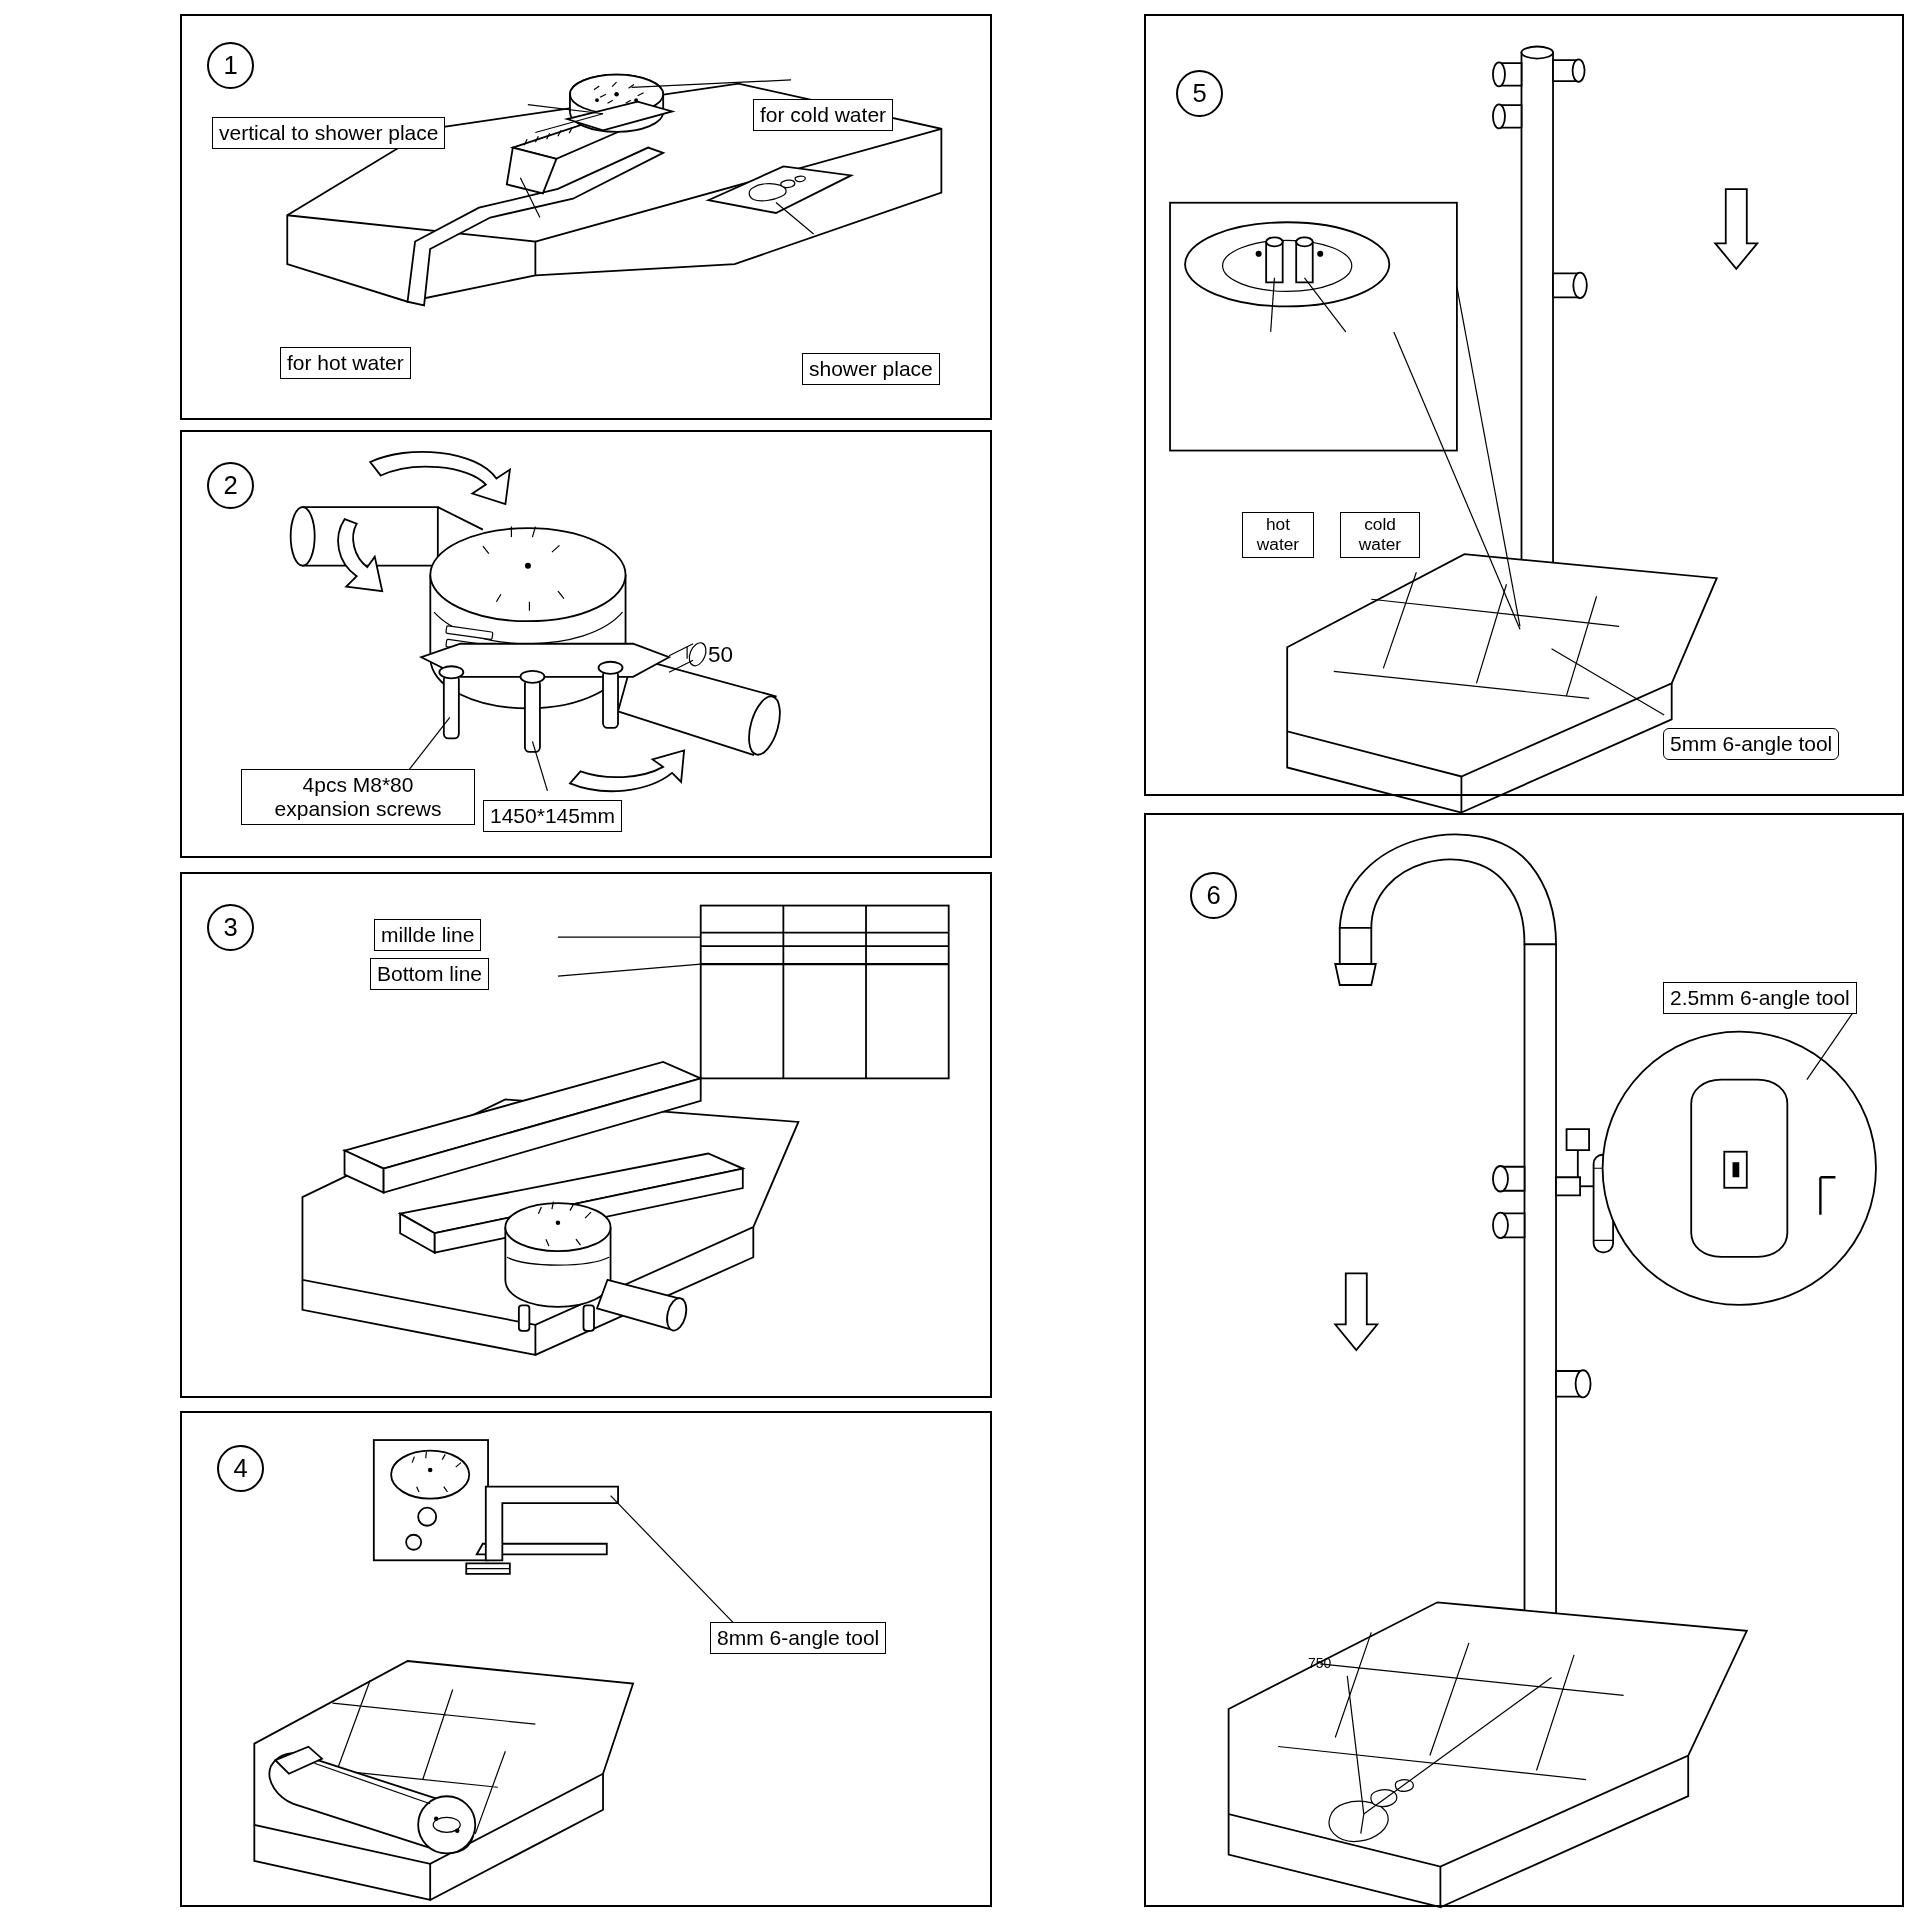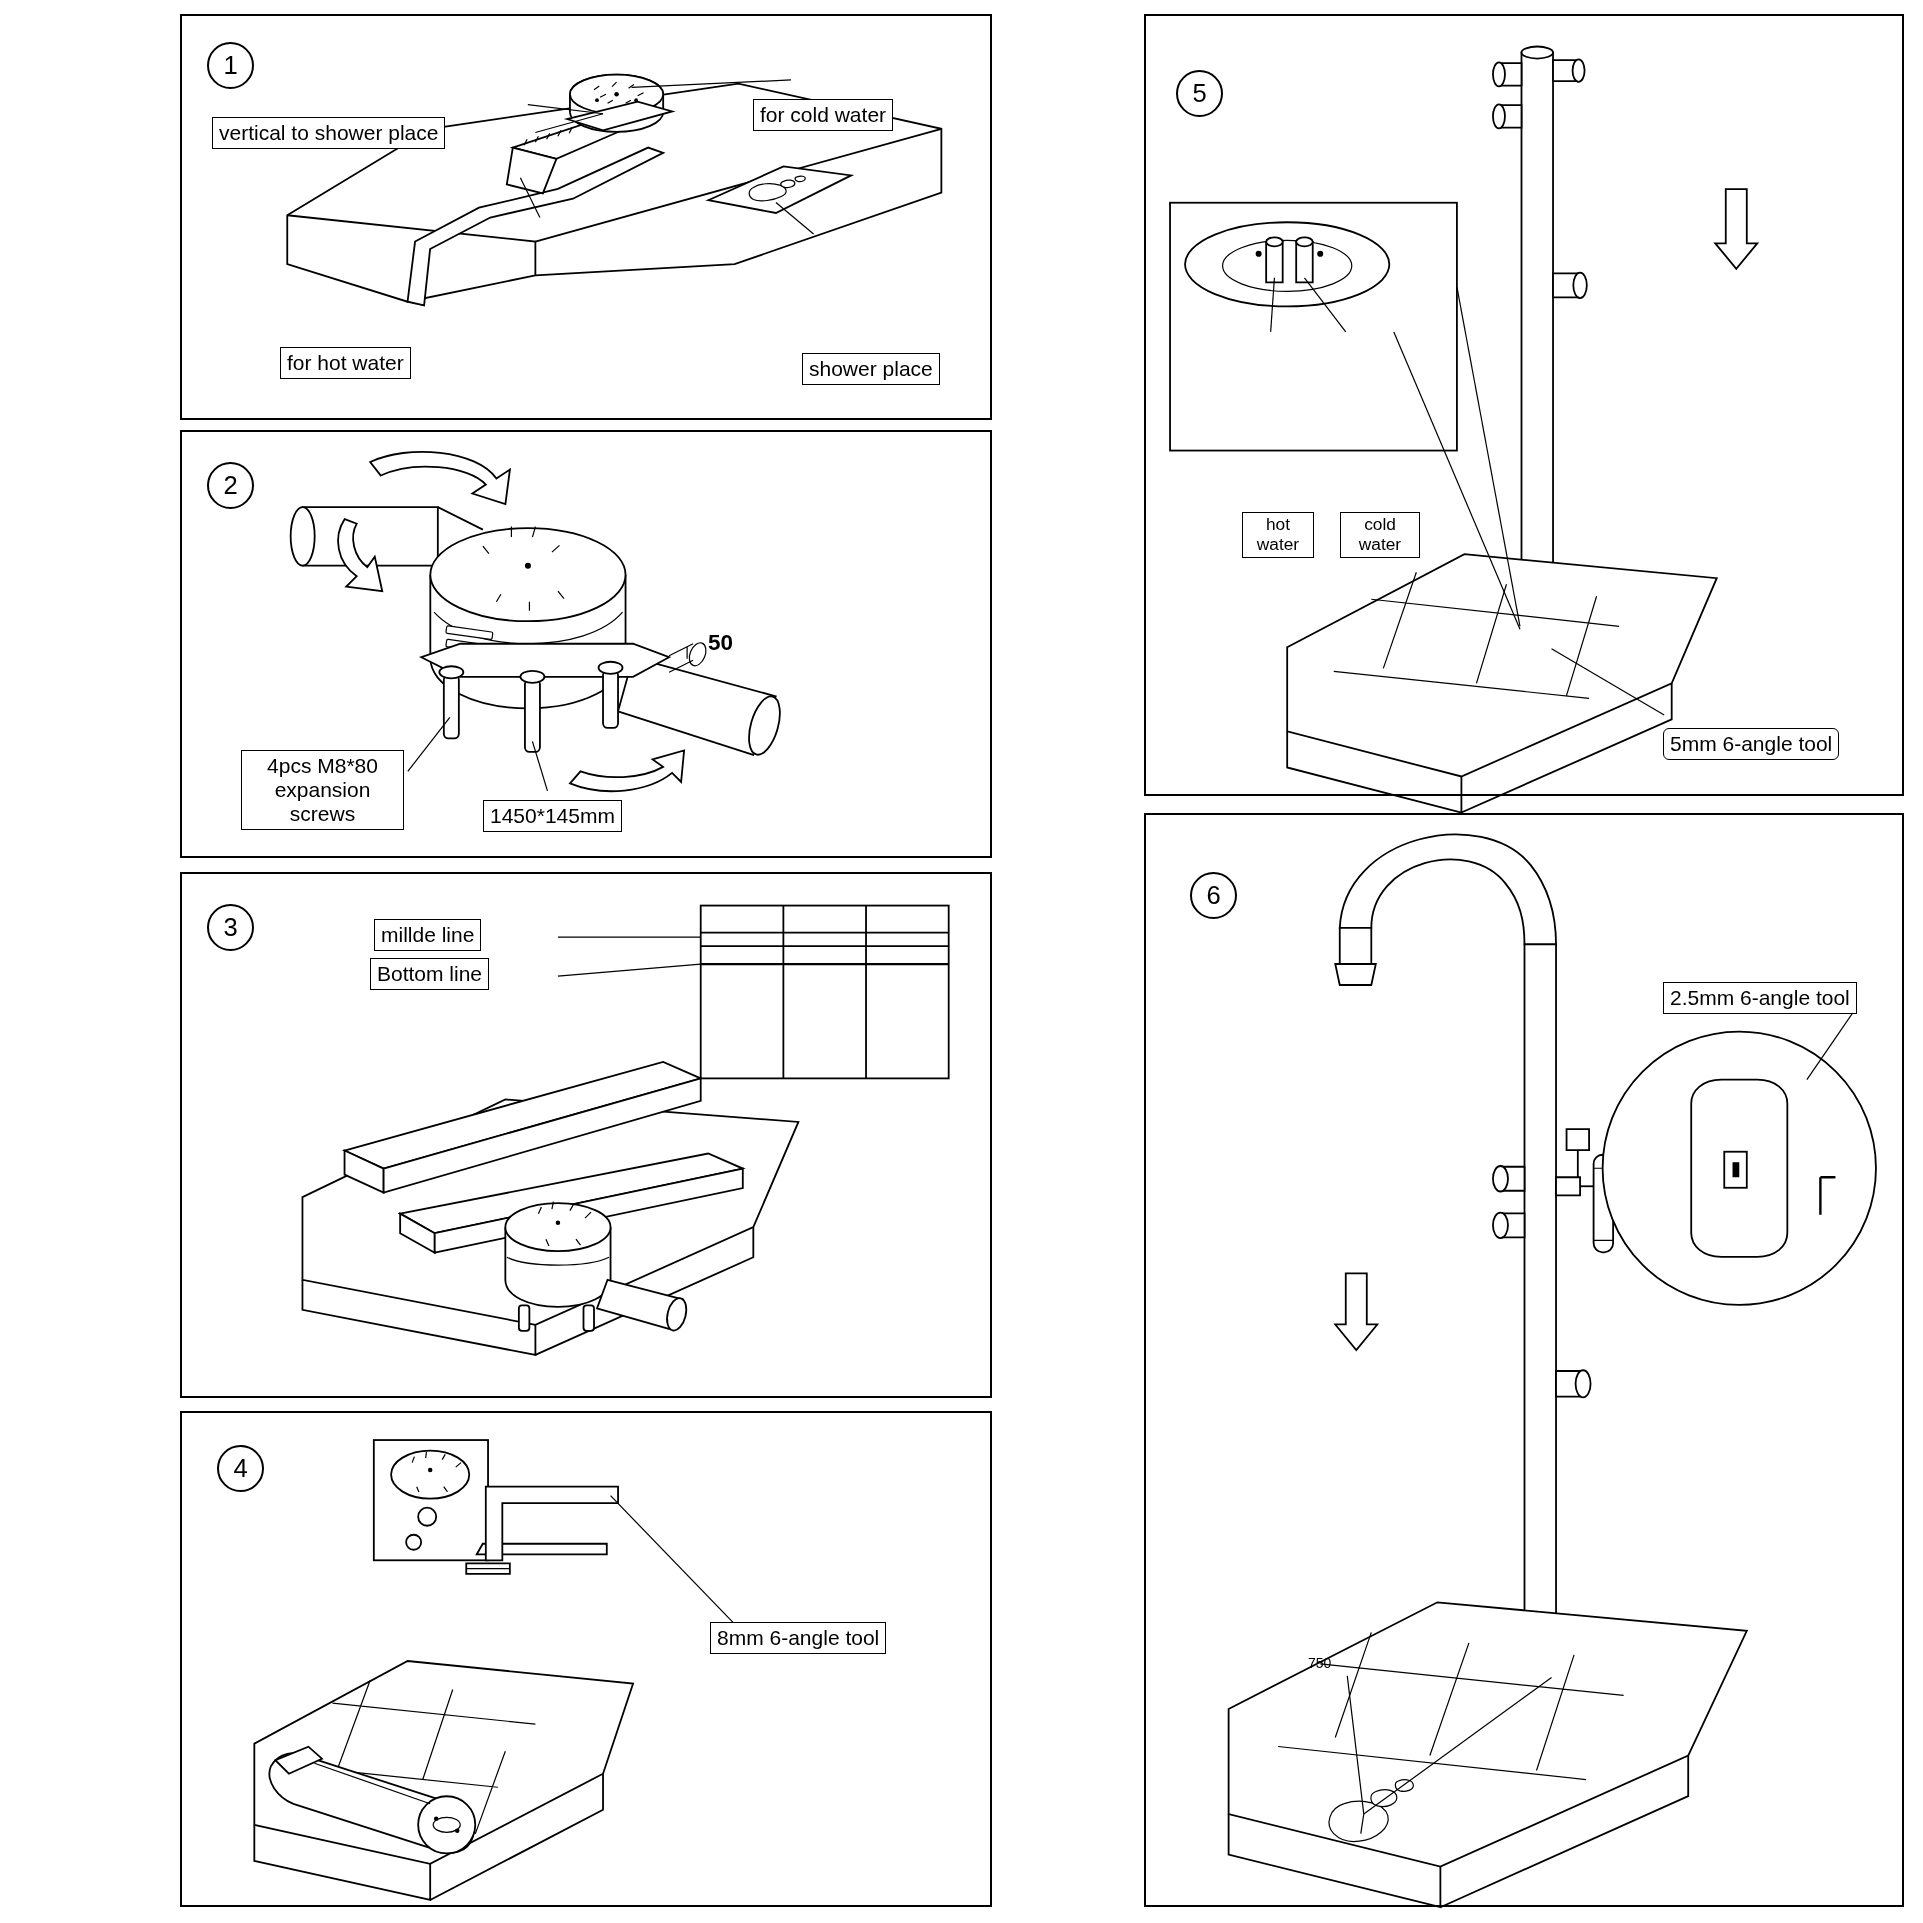--- a/index.html
+++ b/index.html
@@ -178,7 +178,7 @@
       <div>expansion  screws</div>
     </div>
     <div class="callout" style="left:301px; top:368px;">1450*145mm</div>
-    <div class="plain-label" style="left:526px; top:198px; font-size:22.5px; font-weight:bold;">50</div>
+    <div class="plain-label" style="left:526px; top:210px; font-size:22.5px; font-weight:normal;">50</div>
   </div>
 
   <div class="panel" style="left:180px; top:872px; width:812px; height:526px;">

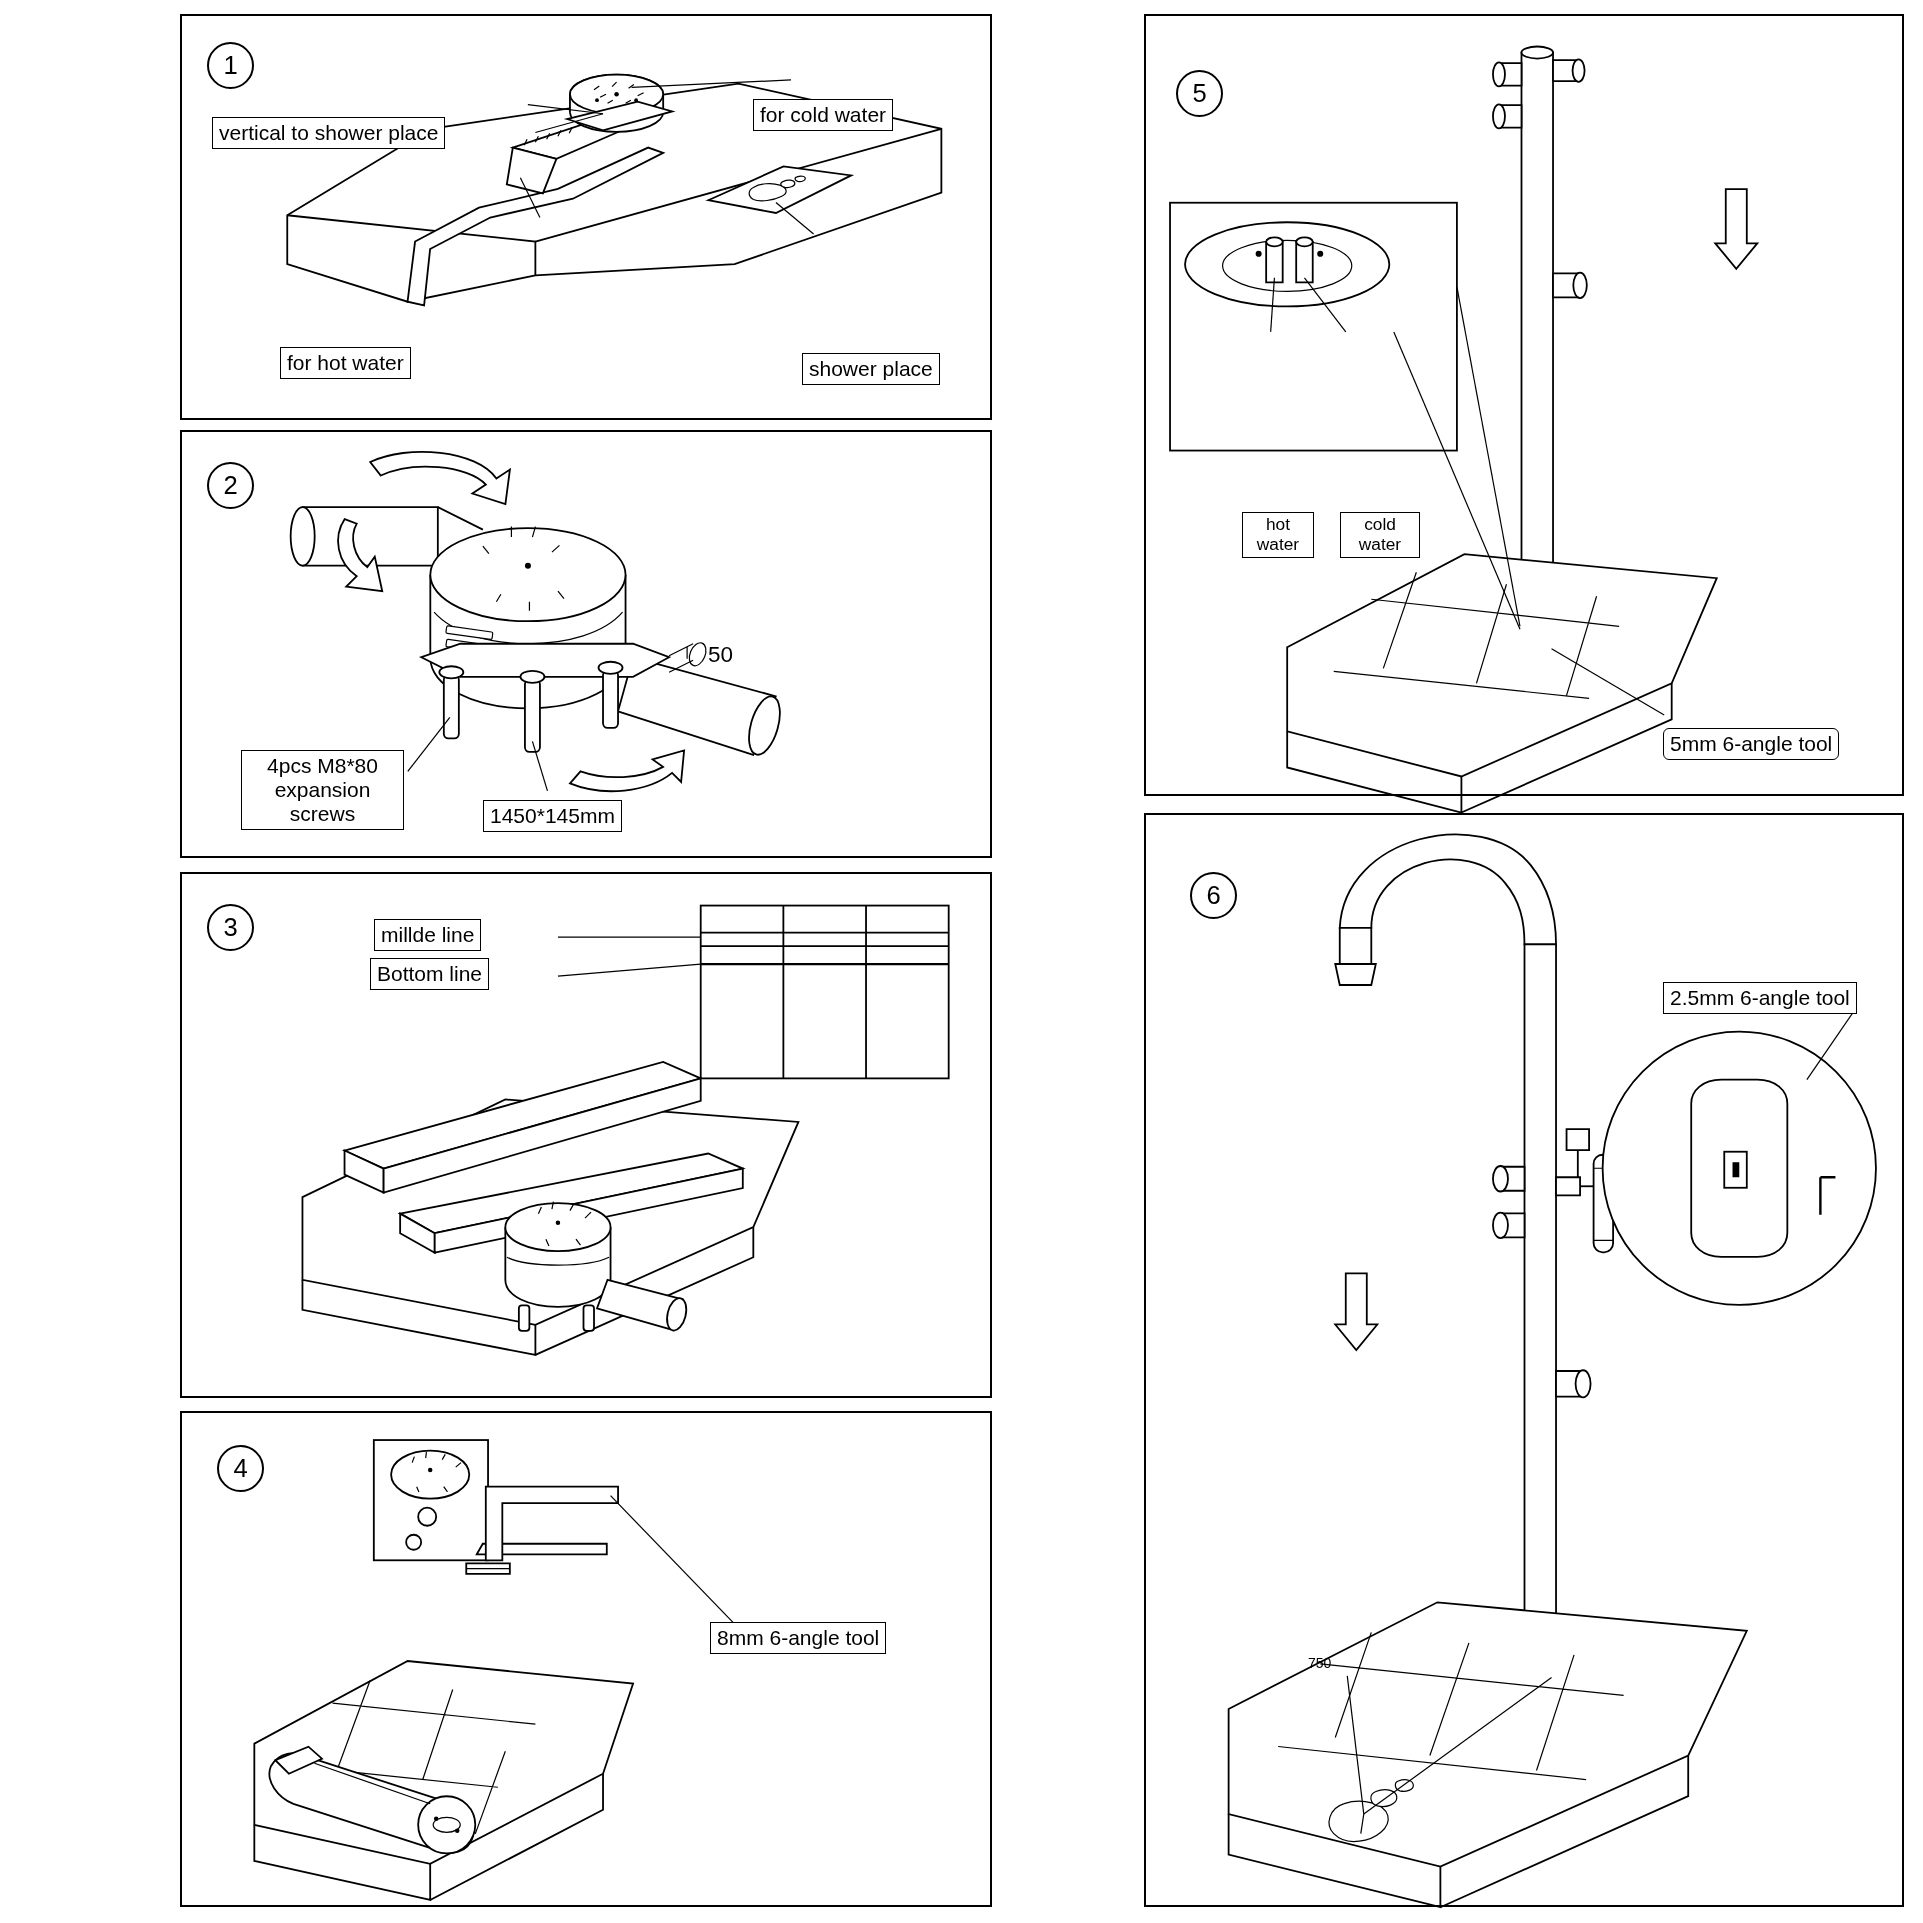--- a/index.html
+++ b/index.html
@@ -173,7 +173,7 @@
       <path class="ln-thin" d="M466 412 L486 478"></path>
     </svg>
 
-    <div class="callout two-line" style="left:59px; top:318px; width:163px;">
+    <div class="callout two-line" style="left:59px; top:337px; width:234px;">
       <div>4pcs  M8*80</div>
       <div>expansion  screws</div>
     </div>

